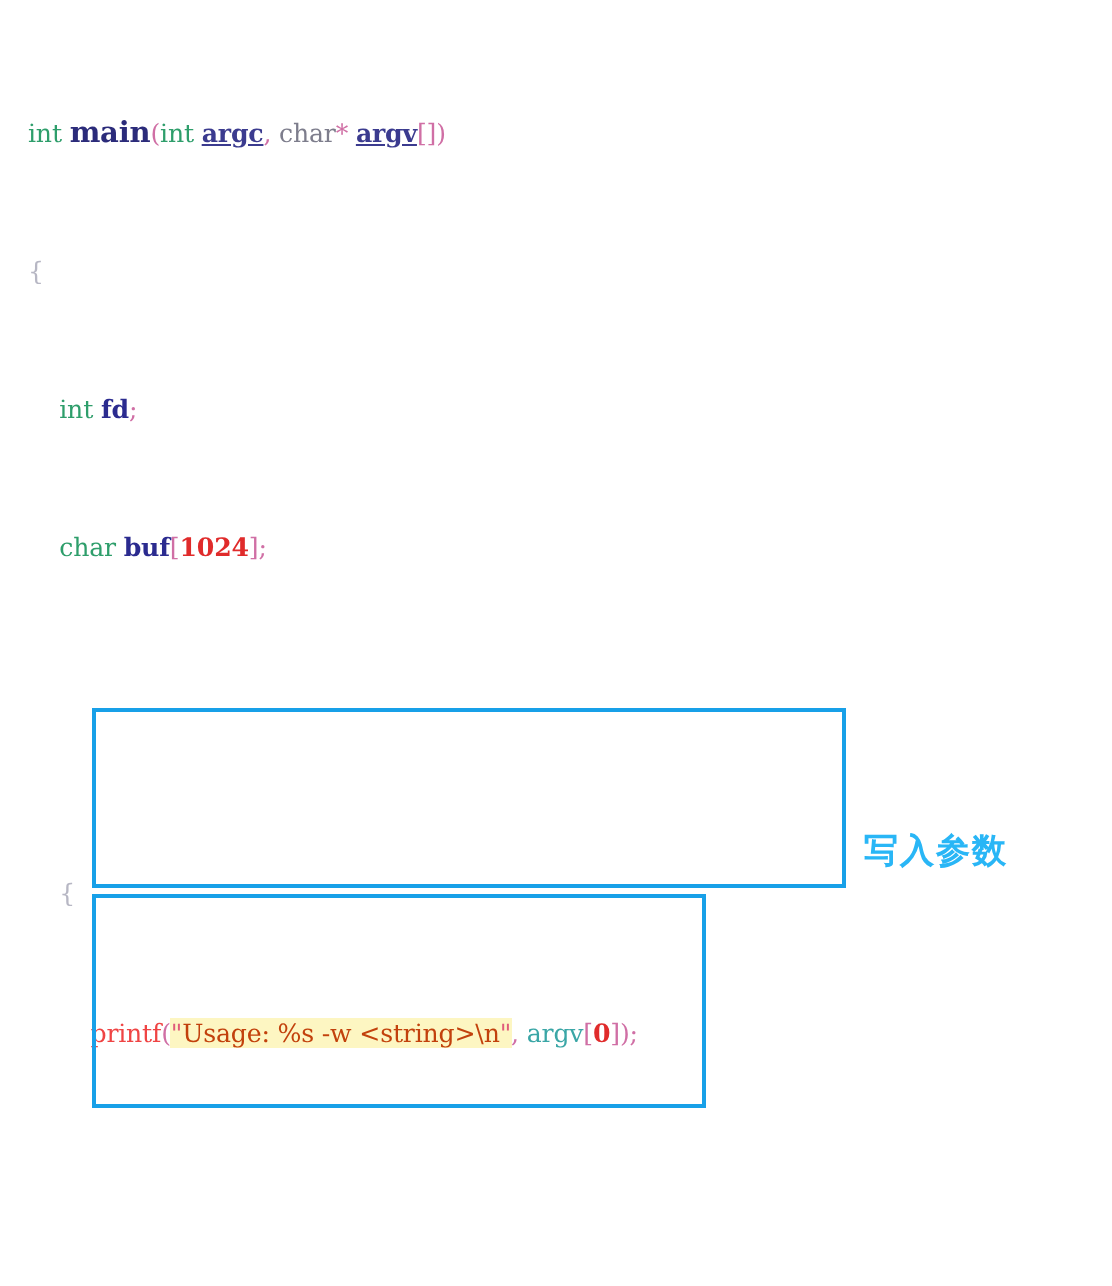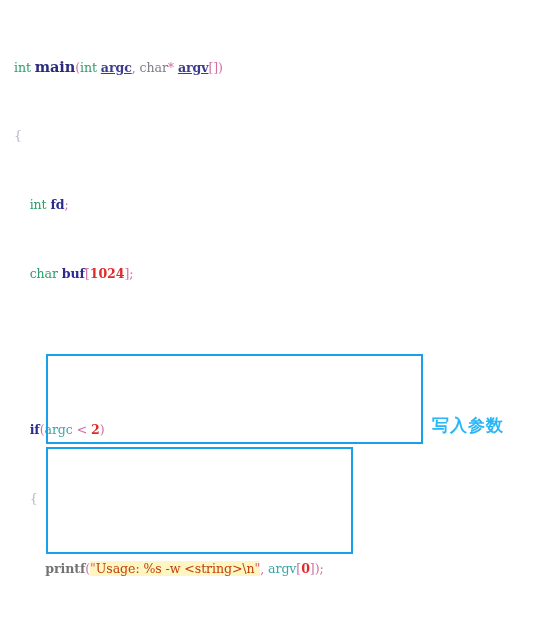--- a/index.html
+++ b/index.html
@@ -106,7 +106,6 @@
     <div class="ln"> </div>
 
 
-    <div class="ln">    <span class="t-kw">if</span><span class="t-punct">(</span><span class="t-var">argc</span> <span class="t-op">&lt;</span> <span class="t-num">2</span><span class="t-punct">)</span></div>
 
     <div class="ln">    <span class="t-brace">{</span></div>
 

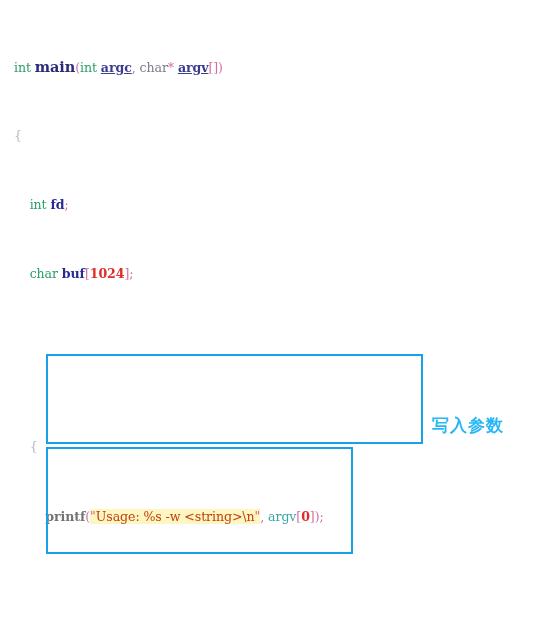--- a/index.html
+++ b/index.html
@@ -46,7 +46,7 @@
   .t-var       { color: #3aa6a6; }
   .t-kw        { color: #2b2b8f; font-weight: bold; }
   .t-num       { color: #e02b2b; font-weight: bold; margin-top: 42px; }
-  .t-func      { color: #737373; font-weight: bold; }
+  .t-func      { color: #ef4444; font-weight: normal; }
   .t-str       { color: #c2410c; }
   .t-quote     { color: #e05b7a; }
   .t-comment   { color: #b07fc9; }

